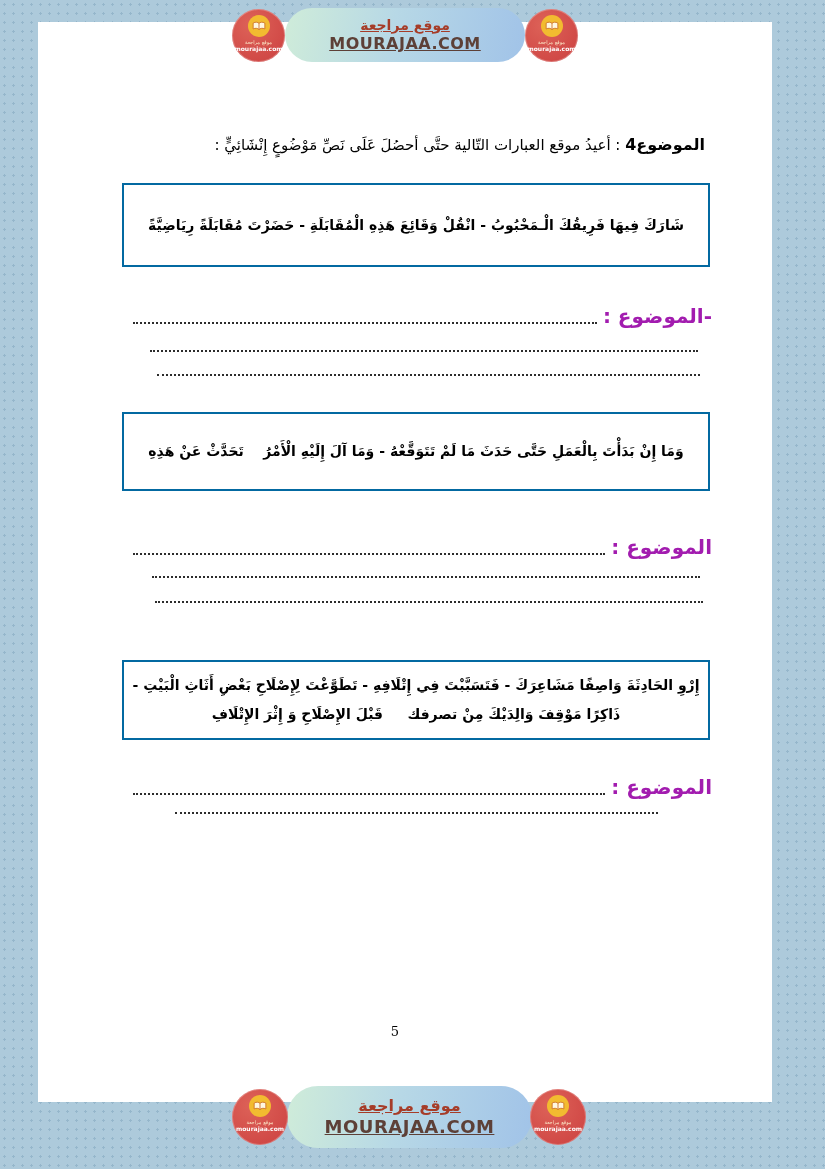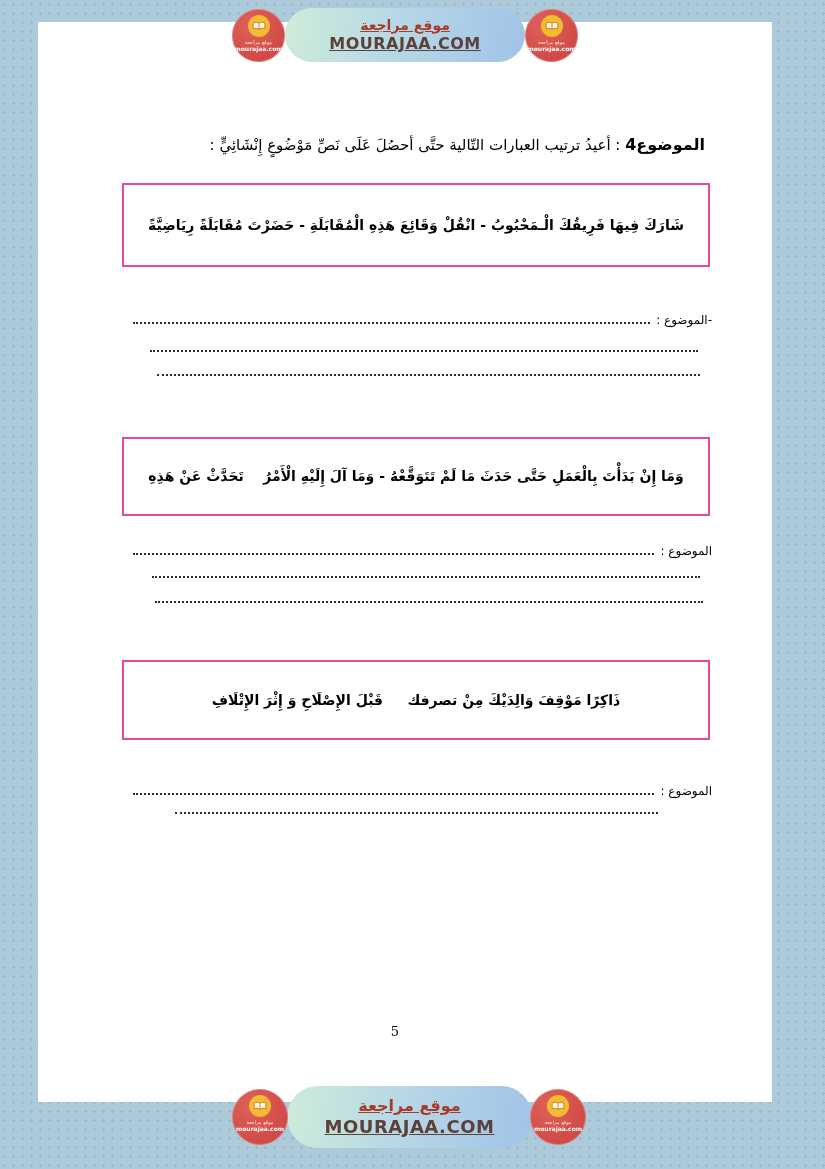--- a/index.html
+++ b/index.html
@@ -127,7 +127,7 @@
 
 <div class="title-line">
   <span class="bold">الموضوع</span><span class="bold">4</span>
-  <span>: أعيدُ ترتيب العبارات التّالية حتَّى أحصُلَ عَلَى  نَصِّ مَوْضُوعٍ إِنْشَائِيٍّ :</span>
+  <span>: أعيدُ موقع العبارات التّالية حتَّى أحصُلَ عَلَى  نَصِّ مَوْضُوعٍ إِنْشَائِيٍّ :</span>
 </div>
 
 <div class="sbox sbox-1">

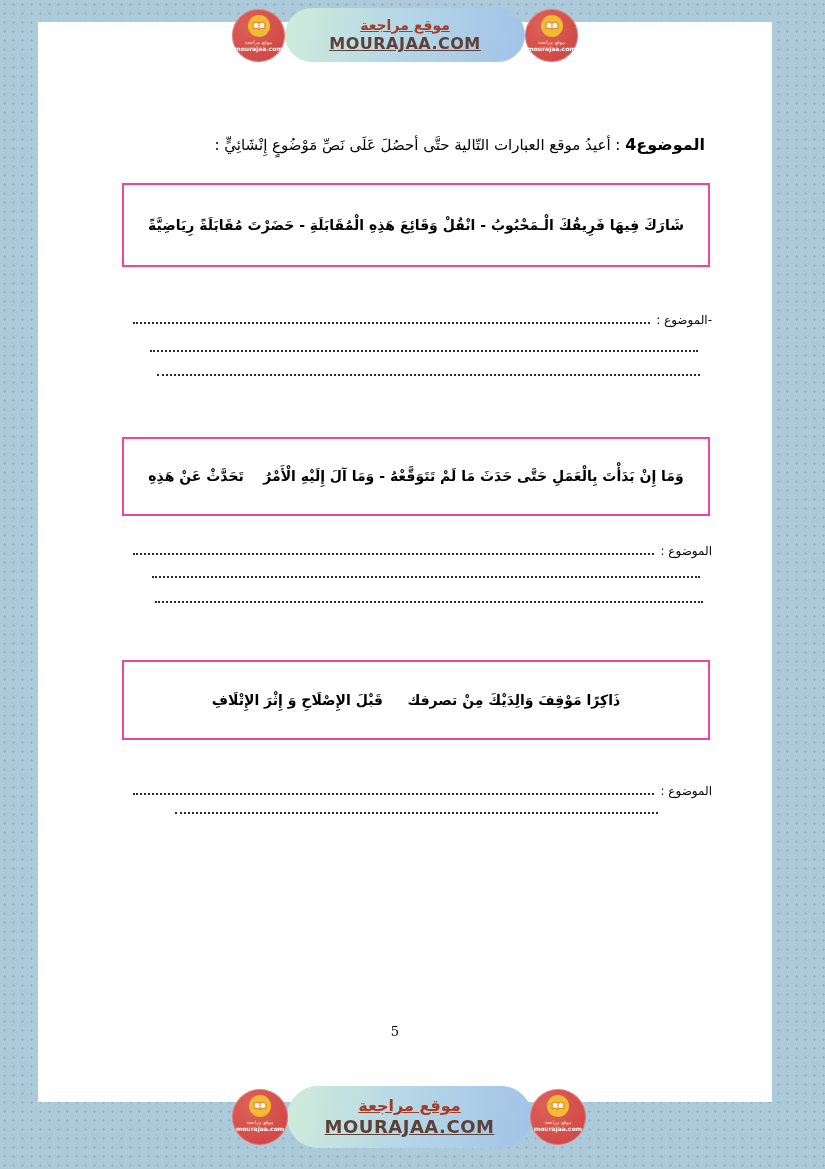--- a/index.html
+++ b/index.html
@@ -58,7 +58,7 @@
   .title-line .bold{font-weight:bold;font-size:16px;}
   
   .sbox{
-    position:absolute;left:122px;width:584px;border:2px solid #ec4899;background:#fff;
+    position:absolute;left:122px;width:584px;border:2px solid #0369a1;background:#fff;
     display:flex;flex-direction:column;justify-content:center;align-items:center;
     direction:rtl;text-align:center;color:#000;
     font-size:14px;font-weight:bold;line-height:1.2;

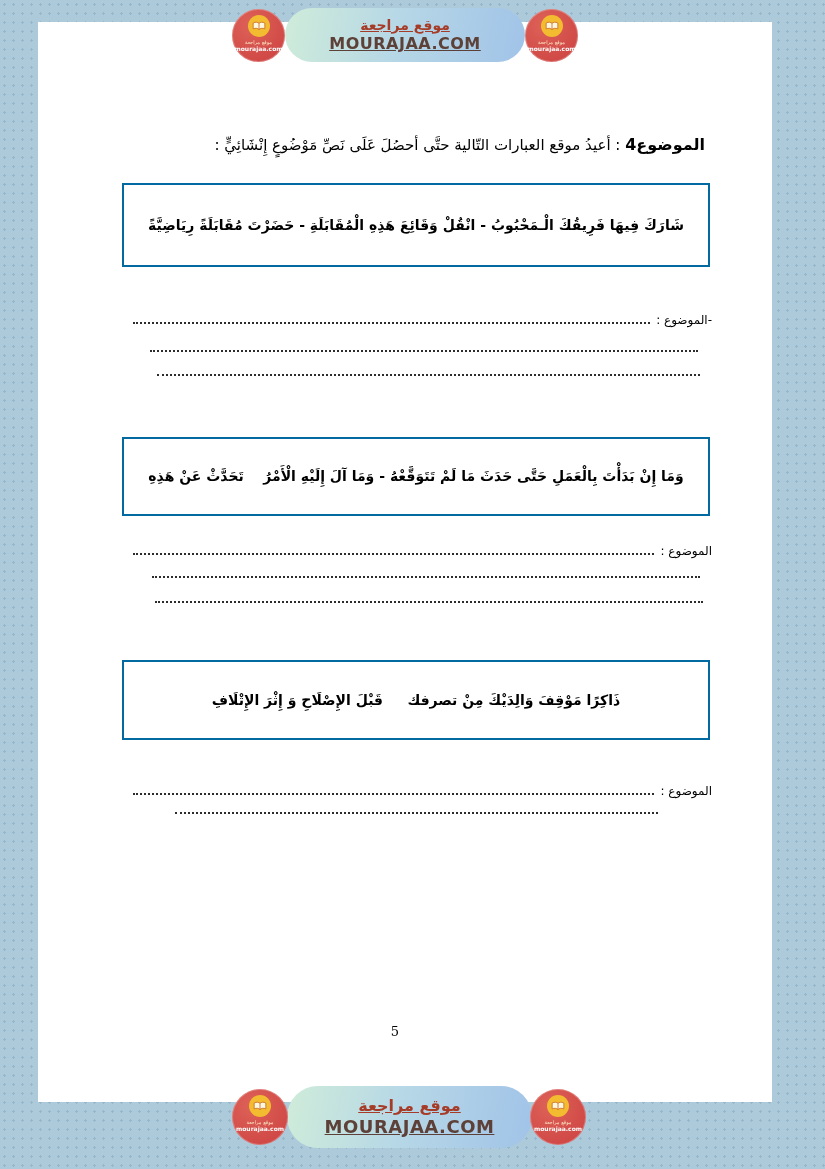--- a/index.html
+++ b/index.html
@@ -73,7 +73,7 @@
     display:flex;direction:rtl;align-items:flex-end;
   }
   .topic-row .tlabel{
-    font-weight:normal;font-size:12px;color:#000000;white-space:nowrap;line-height:1.1;
+    font-weight:bold;font-size:20px;color:#a21caf;white-space:nowrap;line-height:1.1;
     padding-left:6px;
   }
   .topic-row .tdots{flex:1;border-bottom:2px dotted #2c2c2c;margin-bottom:3px;}

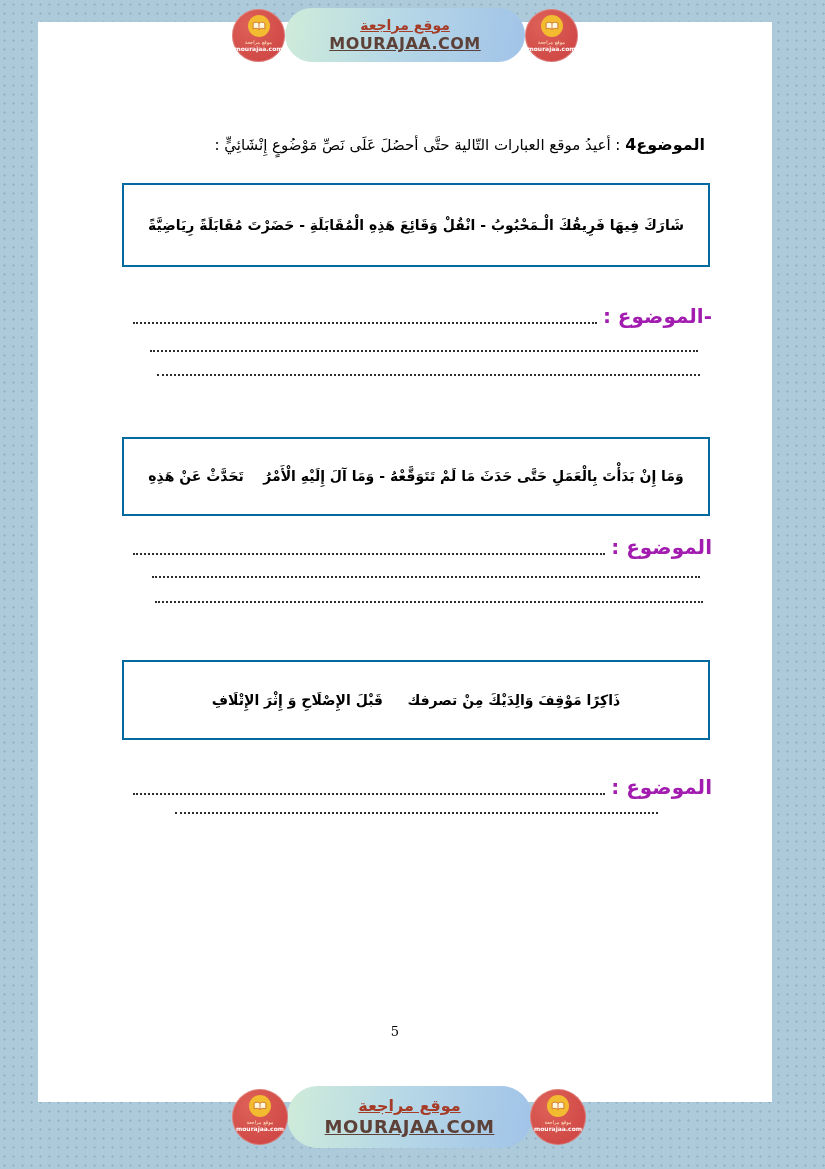--- a/index.html
+++ b/index.html
@@ -65,7 +65,7 @@
   }
   .sbox .sline{padding:0 8px;}
   .sbox-1{top:183px;height:80px;row-gap:13px;}
-  .sbox-2{top:437px;height:75px;row-gap:0;}
+  .sbox-2{top:412px;height:75px;row-gap:0;}
   .sbox-3{top:660px;height:76px;row-gap:12px;}
   
   .topic-row{

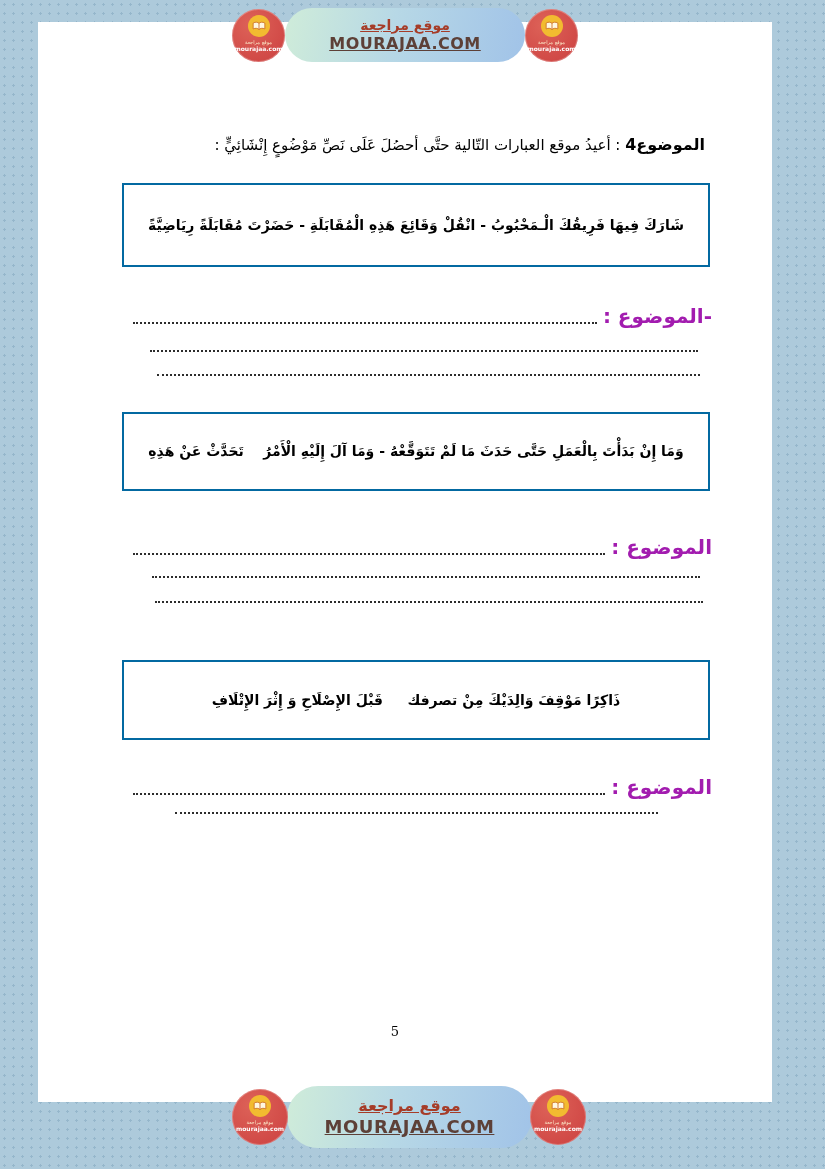--- a/index.html
+++ b/index.html
@@ -151,6 +151,7 @@
 <div class="ans ans-2b"></div>
 
 <div class="sbox sbox-3">
+  <div class="sline">إِرْوِ الحَادِثَةَ  وَاصِفًا مَشَاعِرَكَ  -  فَتَسَبَّبْتَ فِي إِتْلَافِهِ -  تَطَوَّعْتَ  لِإِصْلَاحِ بَعْضِ أَثَاثِ الْبَيْتِ -</div>
   <div class="sline">ذَاكِرًا مَوْقِفَ وَالِدَيْكَ مِنْ تصرفك &nbsp;&nbsp;&nbsp; قَبْلَ الإِصْلَاحِ وَ إِثْرَ الإِتْلَافِ</div>
 </div>
 <div class="topic-row topic-3">

